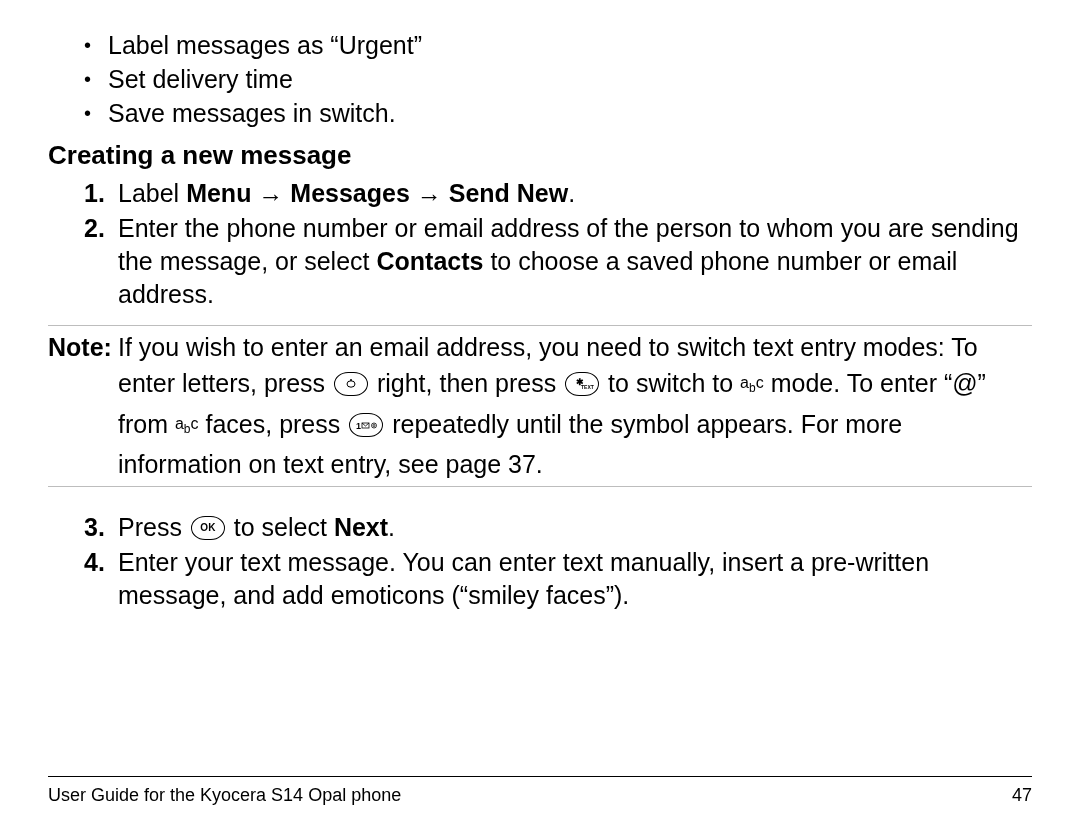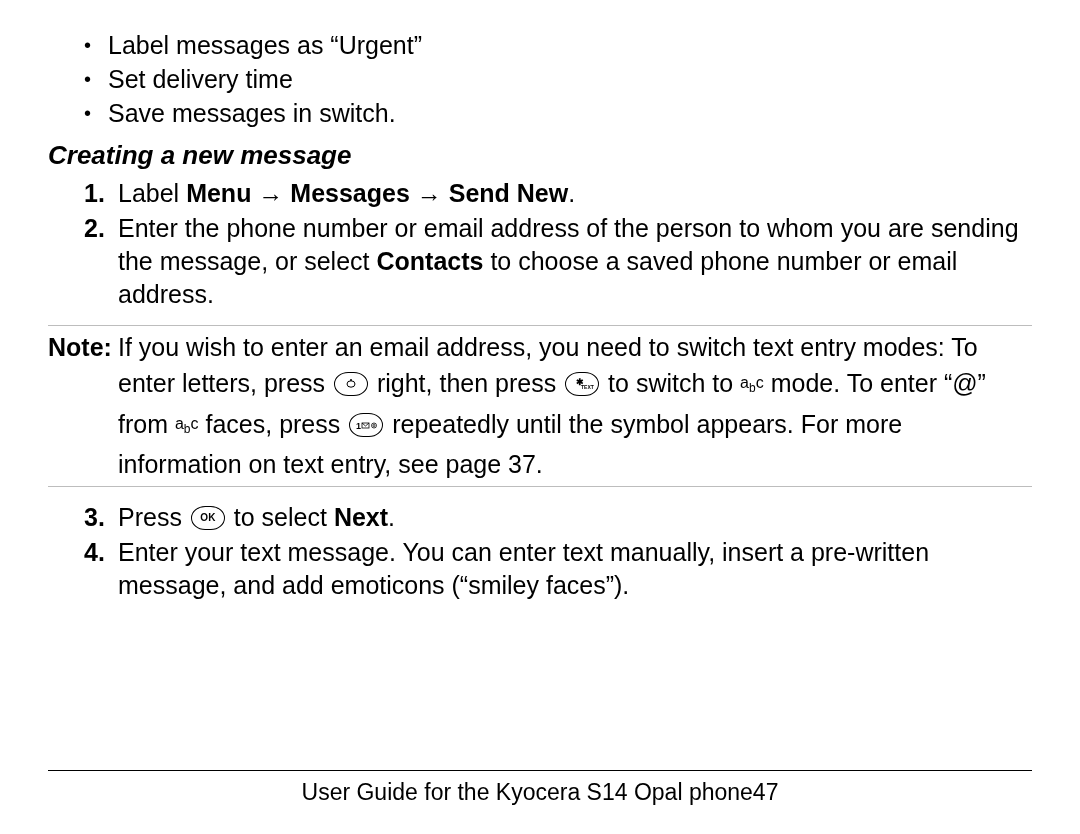--- a/index.html
+++ b/index.html
@@ -15,7 +15,7 @@
   .bullets{margin:0 0 10px 36px;}
   .bullets .item{display:flex;align-items:flex-start;font-size:25px;line-height:34px;margin-bottom:0;}
   .bullets .dot{display:inline-block;width:24px;flex:0 0 24px;font-size:20px;line-height:34px;}
-  .heading{font-weight:bold;font-size:26px;margin:3px 0 6px 0;font-style:italic;}
+  .heading{font-weight:bold;font-size:26px;margin:3px 0 6px 0;}
   .ol{margin:0 0 0 36px;}
   .ol .row{display:flex;align-items:flex-start;font-size:25px;line-height:33px;margin-bottom:2px;}
   .ol .num{flex:0 0 34px;font-weight:bold;}

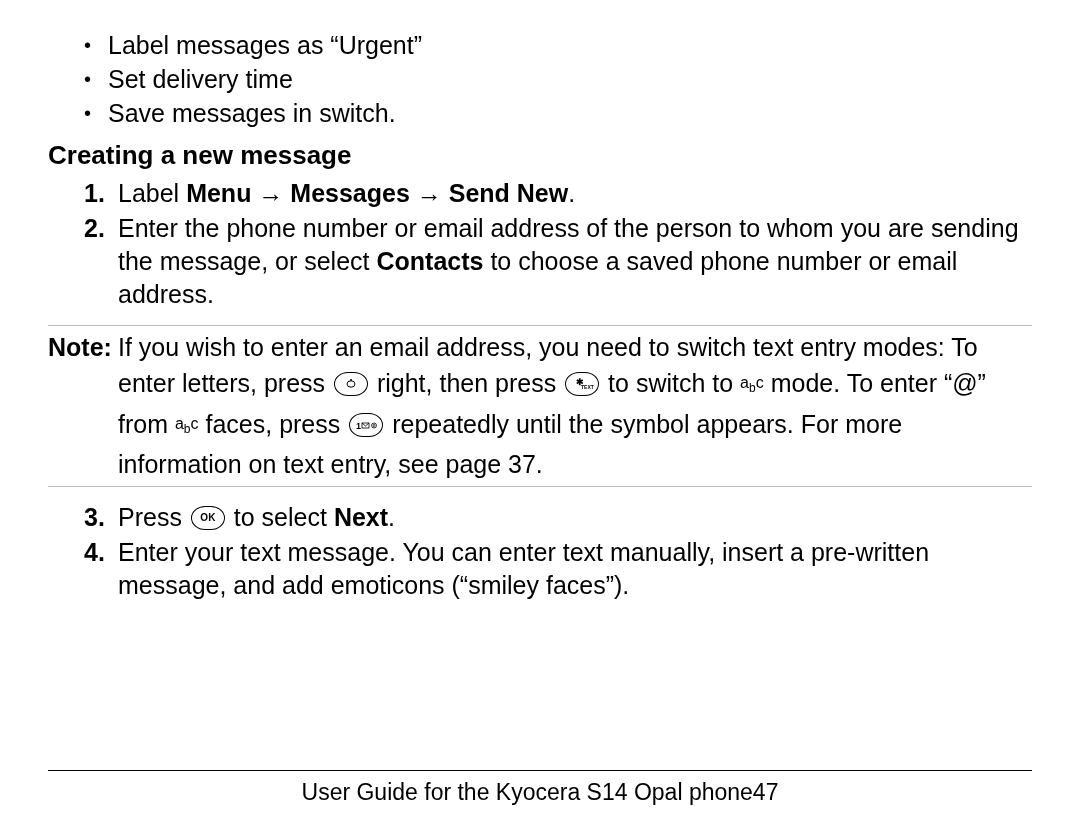--- a/index.html
+++ b/index.html
@@ -21,7 +21,7 @@
   .ol .num{flex:0 0 34px;font-weight:bold;}
   .ol .body{flex:1;}
   .b{font-weight:bold;}
-  .notebox{margin:14px 0 14px 0;}
+  .notebox{margin:14px 0 24px 0;}
   .noteline{border:none;border-top:1.5px solid #bdbdbd;margin:0;}
   .note{display:flex;align-items:flex-start;font-size:25px;line-height:35px;padding:4px 0 4px 0;}
   .note .lbl{font-weight:bold;flex:0 0 70px;}

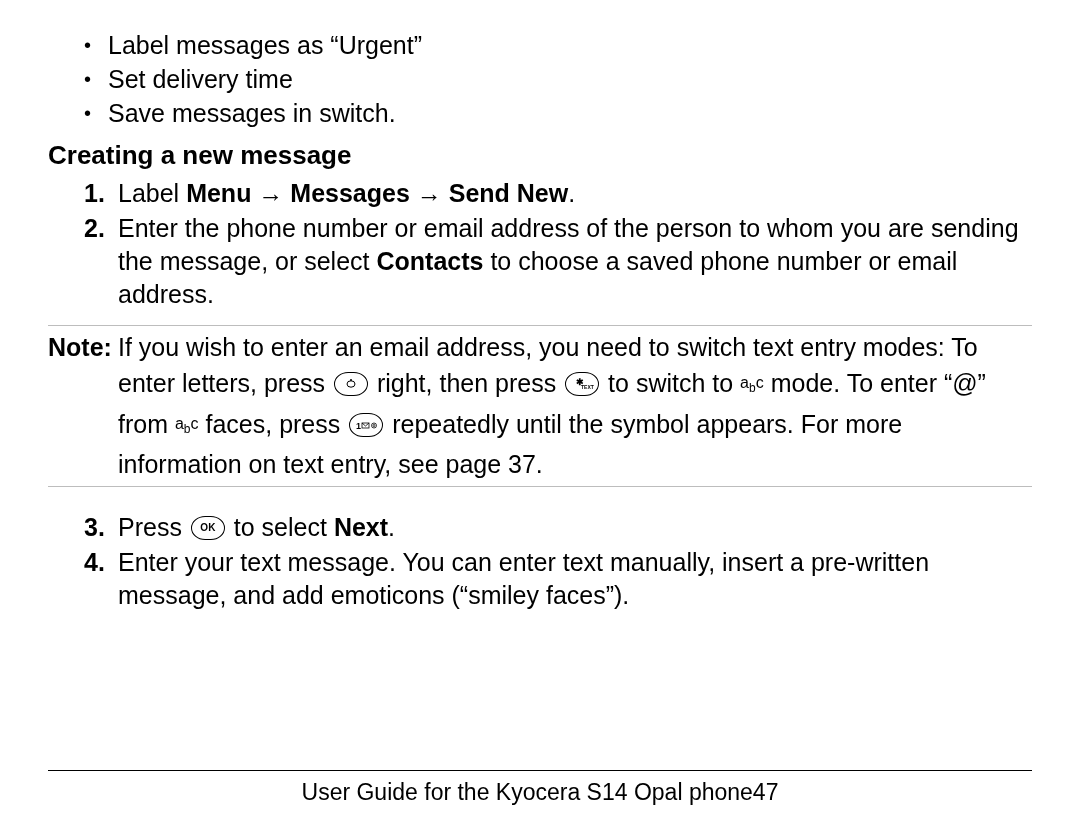--- a/index.html
+++ b/index.html
@@ -38,8 +38,8 @@
   .footer{
     position:absolute;left:48px;right:48px;bottom:28px;
     border-top:1.5px solid #000;padding-top:8px;
-    display:flex;justify-content:center;align-items:baseline;
-    font-size:23px;
+    display:flex;justify-content:space-between;align-items:baseline;
+    font-size:18px;
   }
 </style>
 </head>

